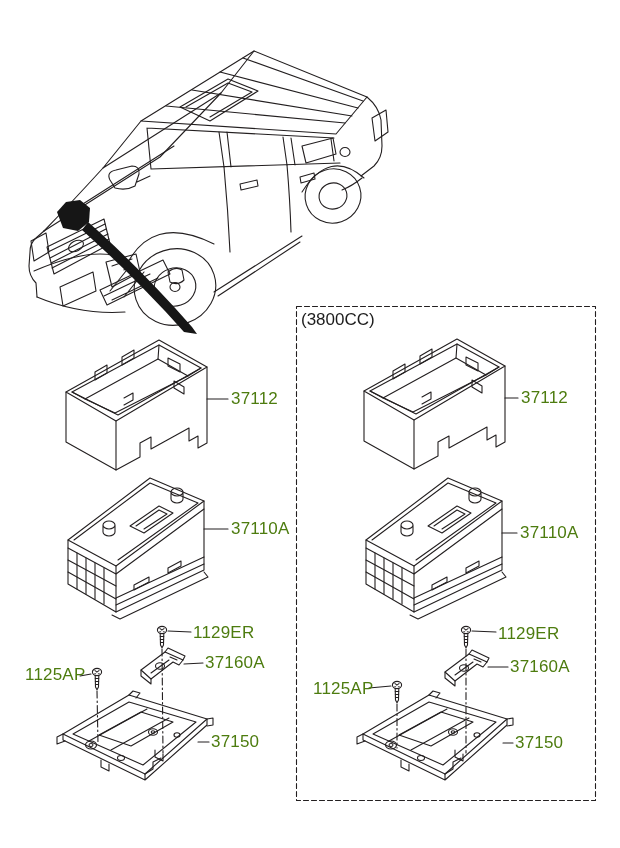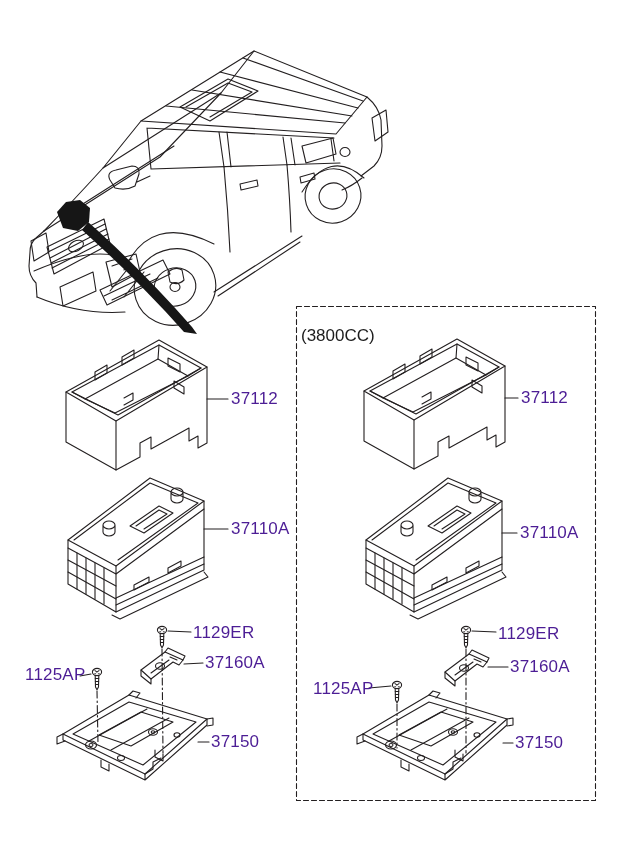--- a/index.html
+++ b/index.html
@@ -206,7 +206,7 @@
     </g>
   </svg>
 
-  <div class="group-header" style="left:301px;top:326px;">(3800CC)</div>
+  <div class="group-header" style="left:301px;top:310px;">(3800CC)</div>
 
   <div class="part-label" style="left:231px;top:390px;">37112</div>
   <div class="part-label" style="left:231px;top:520px;">37110A</div>

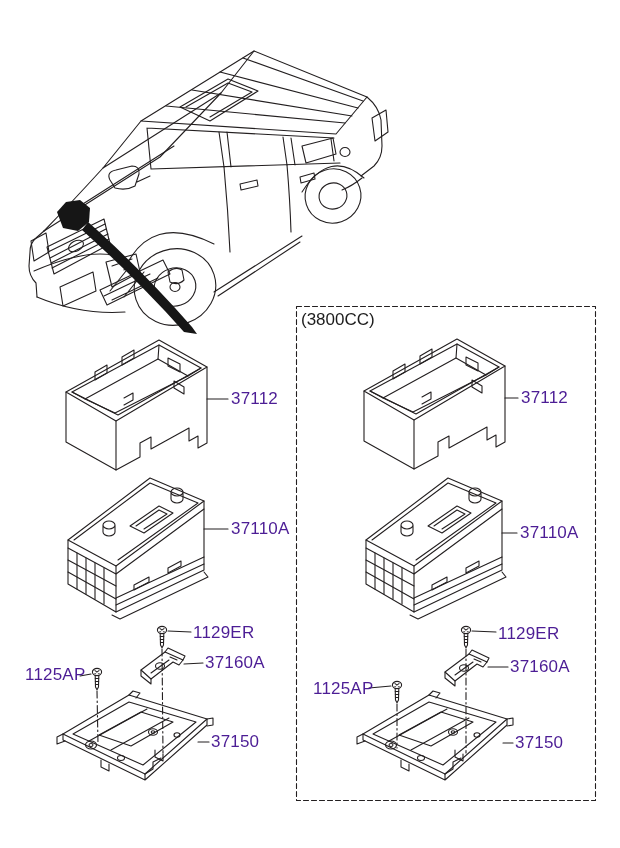--- a/index.html
+++ b/index.html
@@ -15,7 +15,7 @@
     position:absolute;
     font-size:17px;
     line-height:18px;
-    color:#4c1d95;
+    color:#4d7c0f;
     white-space:nowrap;
     letter-spacing:0.2px;
   }

